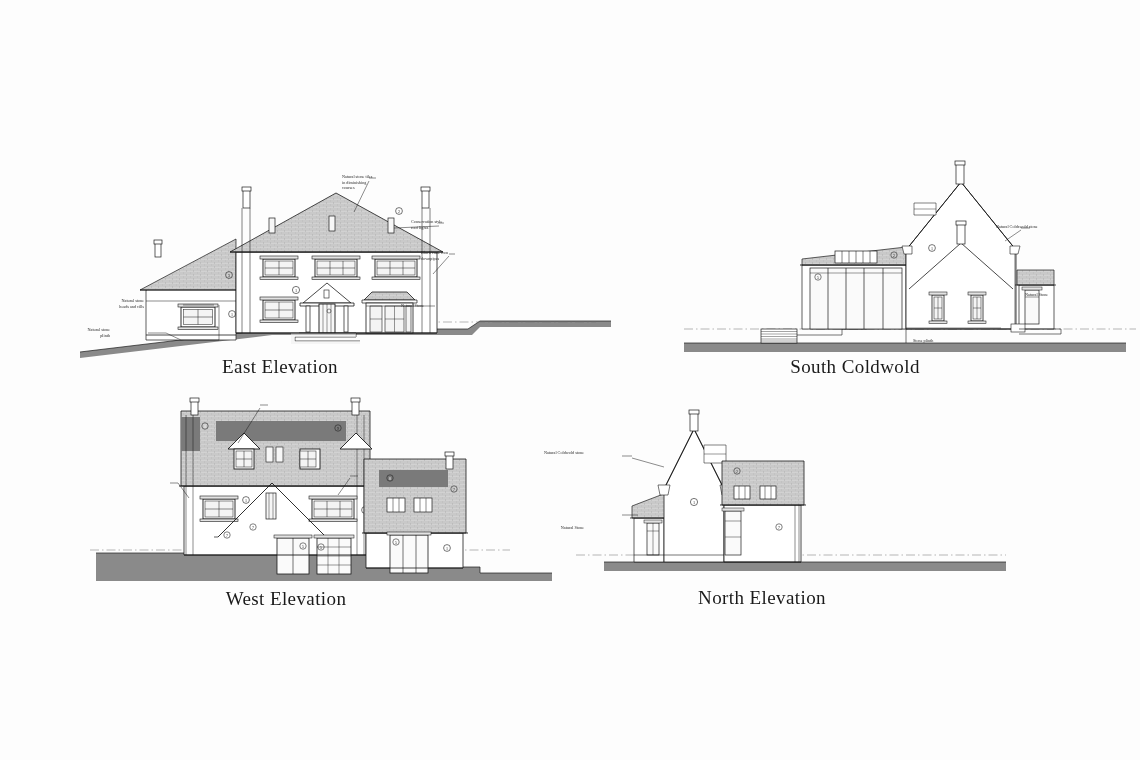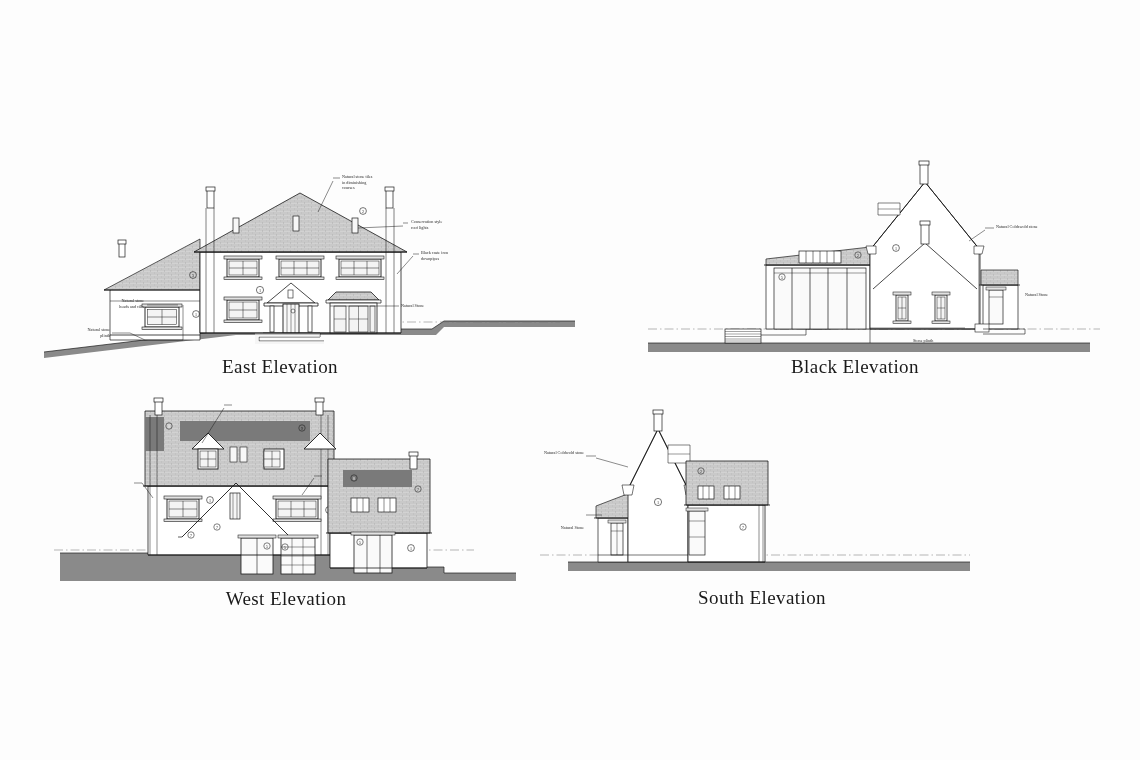--- a/index.html
+++ b/index.html
@@ -11,7 +11,7 @@
     position:relative;
   }
   #sheet{position:absolute;inset:0;}
-  .elev{position:absolute;}
+  .elev{position:absolute;padding-left:36px;}
   .elev-title{
     position:absolute;
     text-align:center;

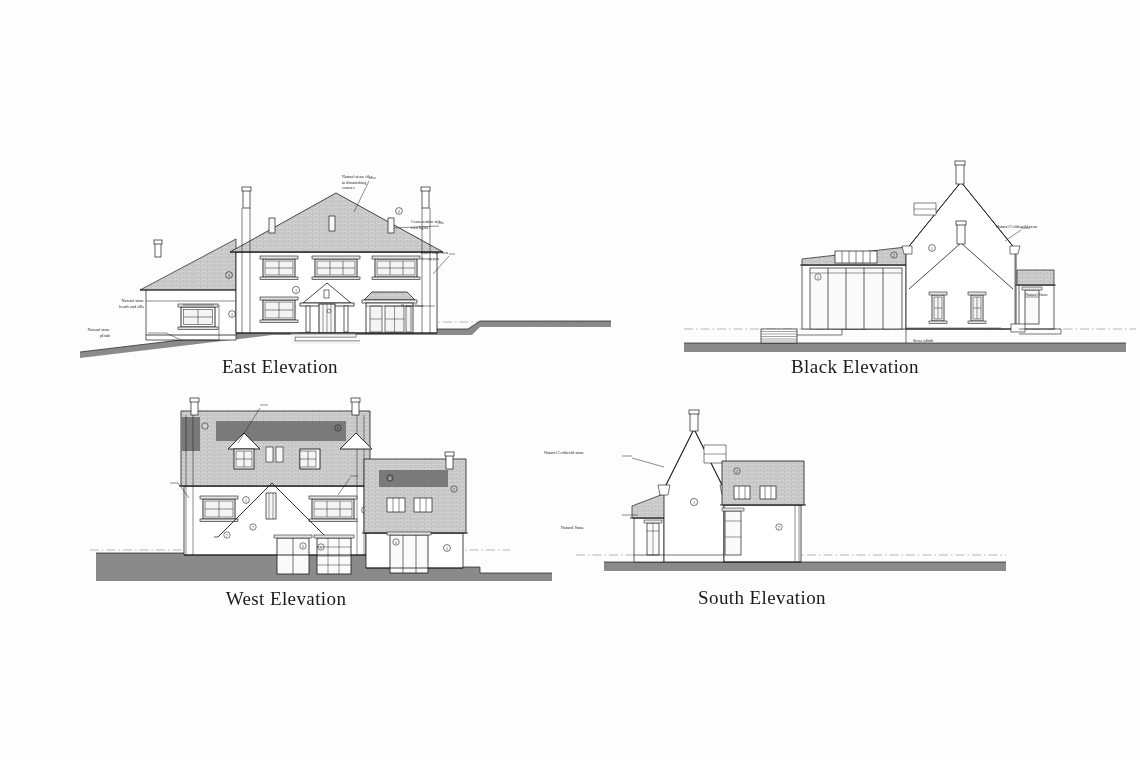--- a/index.html
+++ b/index.html
@@ -291,7 +291,7 @@
     <div class="note l" style="left:455px;top:292px;width:60px;">Natural Stone</div>
     <div class="note l" style="left:343px;top:338px;width:50px;">Stone plinth</div>
 
-    <div class="elev-title" style="left:163px;top:356px;width:244px;">Black Elevation</div>
+    <div class="elev-title" style="left:163px;top:356px;width:244px;">South Coldwold</div>
   </div>
 
   <div class="elev" style="left:14px;top:385px;width:600px;height:375px;">

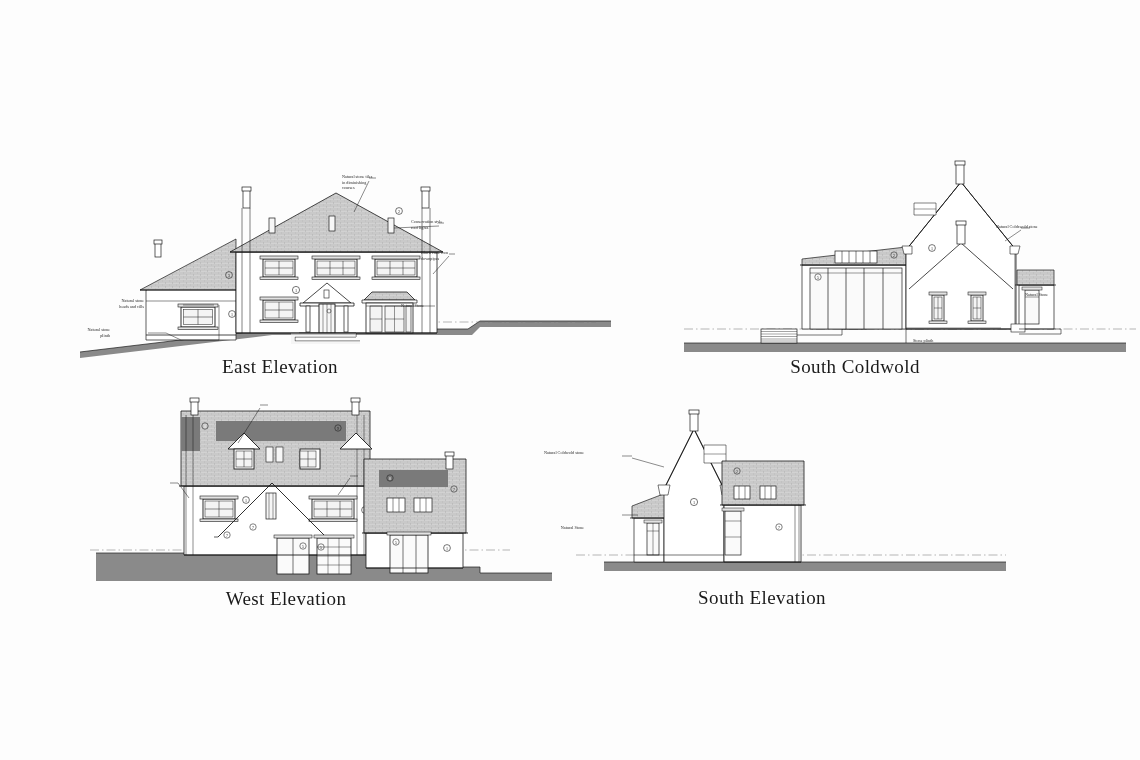--- a/index.html
+++ b/index.html
@@ -503,7 +503,7 @@
     <div class="note r" style="left: 12px; top: 65px; width: 72px;">Natural Coldwold stone</div>
     <div class="note r" style="left: 28px; top: 140px; width: 56px;">Natural Stone</div>
 
-    <div class="elev-title" style="left:160px;top:202px;width:204px;">South Elevation</div>
+    <div class="elev-title" style="left:160px;top:202px;width:204px;">North Elevation</div>
   </div>
 
 </div>

